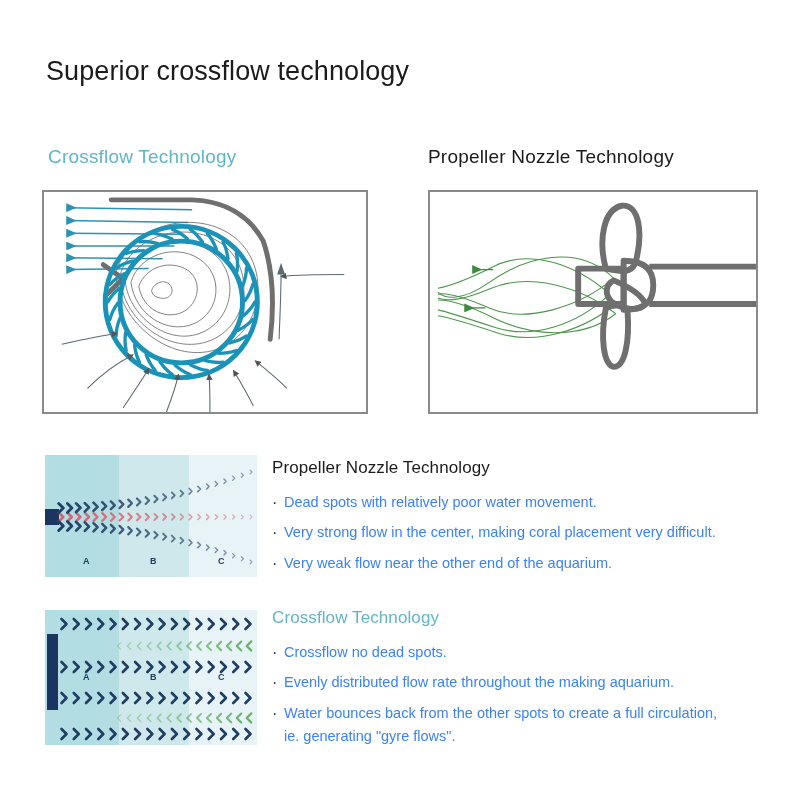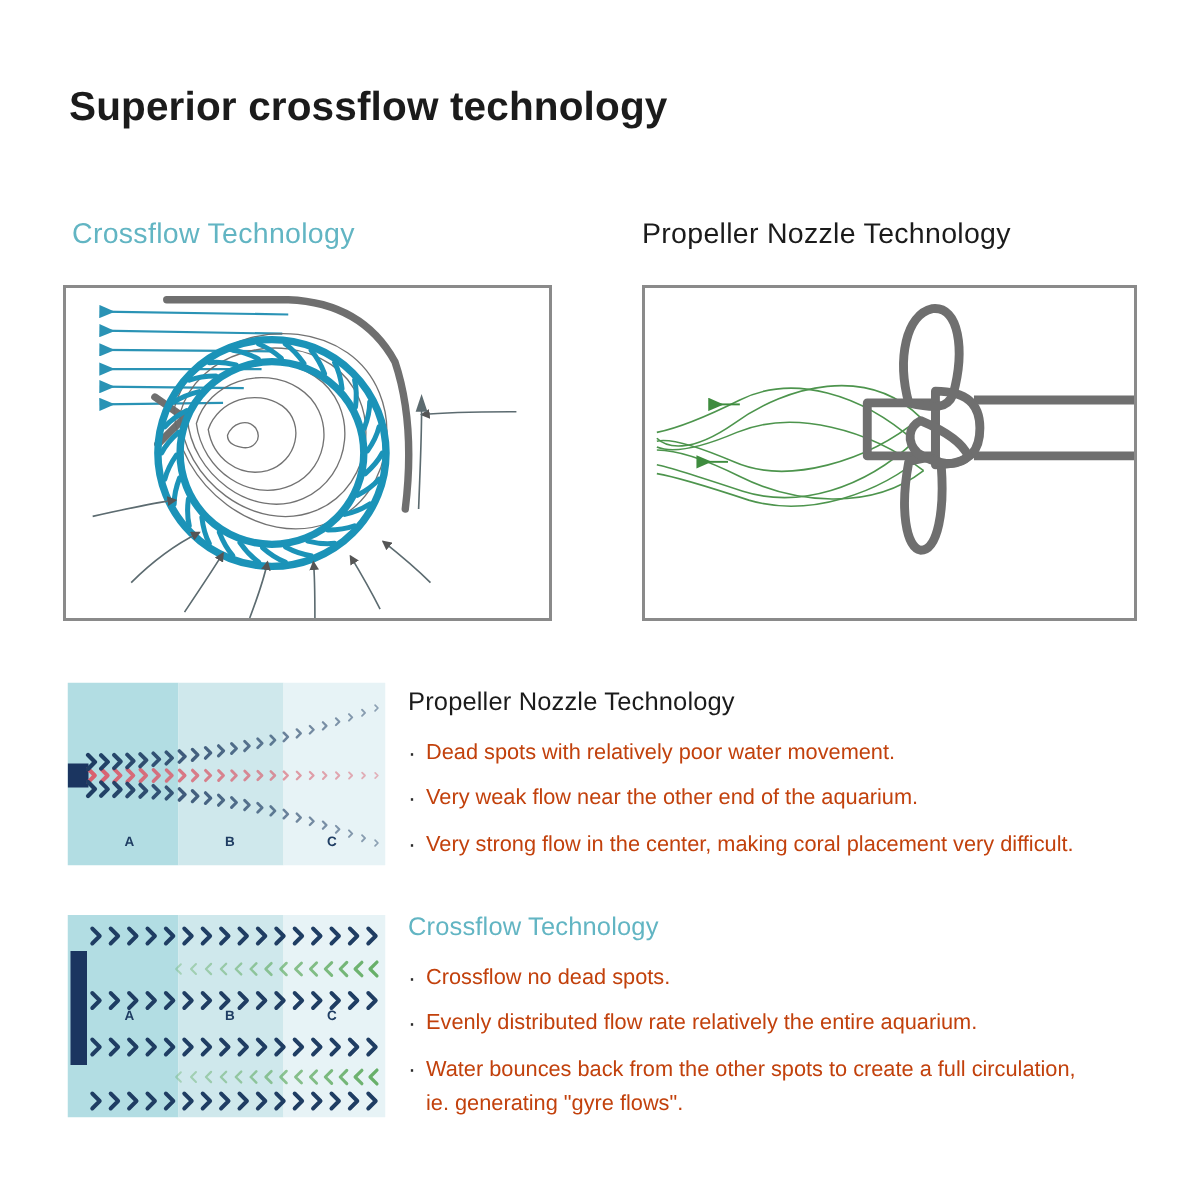--- a/index.html
+++ b/index.html
@@ -16,7 +16,7 @@
   
   .main-title{
     position:absolute;left:46px;top:56px;
-    font-size:27px;font-weight:700;letter-spacing:.1px;
+    font-size:27px;font-weight:400;letter-spacing:.1px;
     color:#1b1b1b;
   }
 

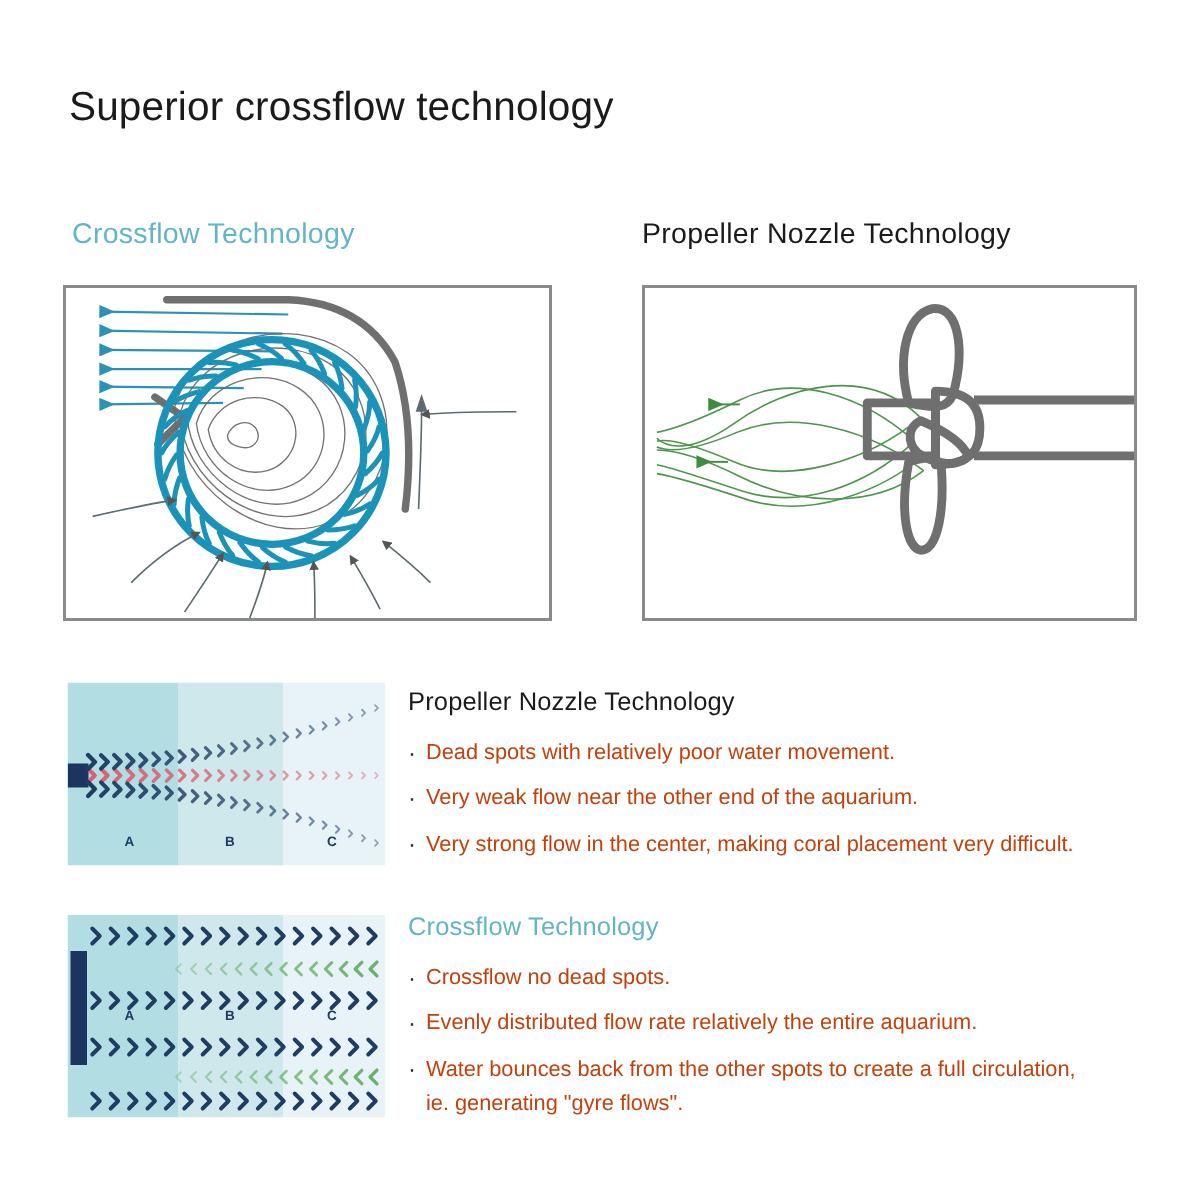--- a/index.html
+++ b/index.html
@@ -61,7 +61,7 @@
   #text-crossflow .tb-head{color:#62b5c3;}
   .bullets{list-style:none;margin:0;padding:0;}
   .bullets li{
-    font-size:14.5px;line-height:1.62;color:#c2410c;
+    font-size:14.5px;line-height:1.62;color:#3b82f6;
     margin-bottom:7px;position:relative;padding-left:12px;
   }
   .bullets li::before{

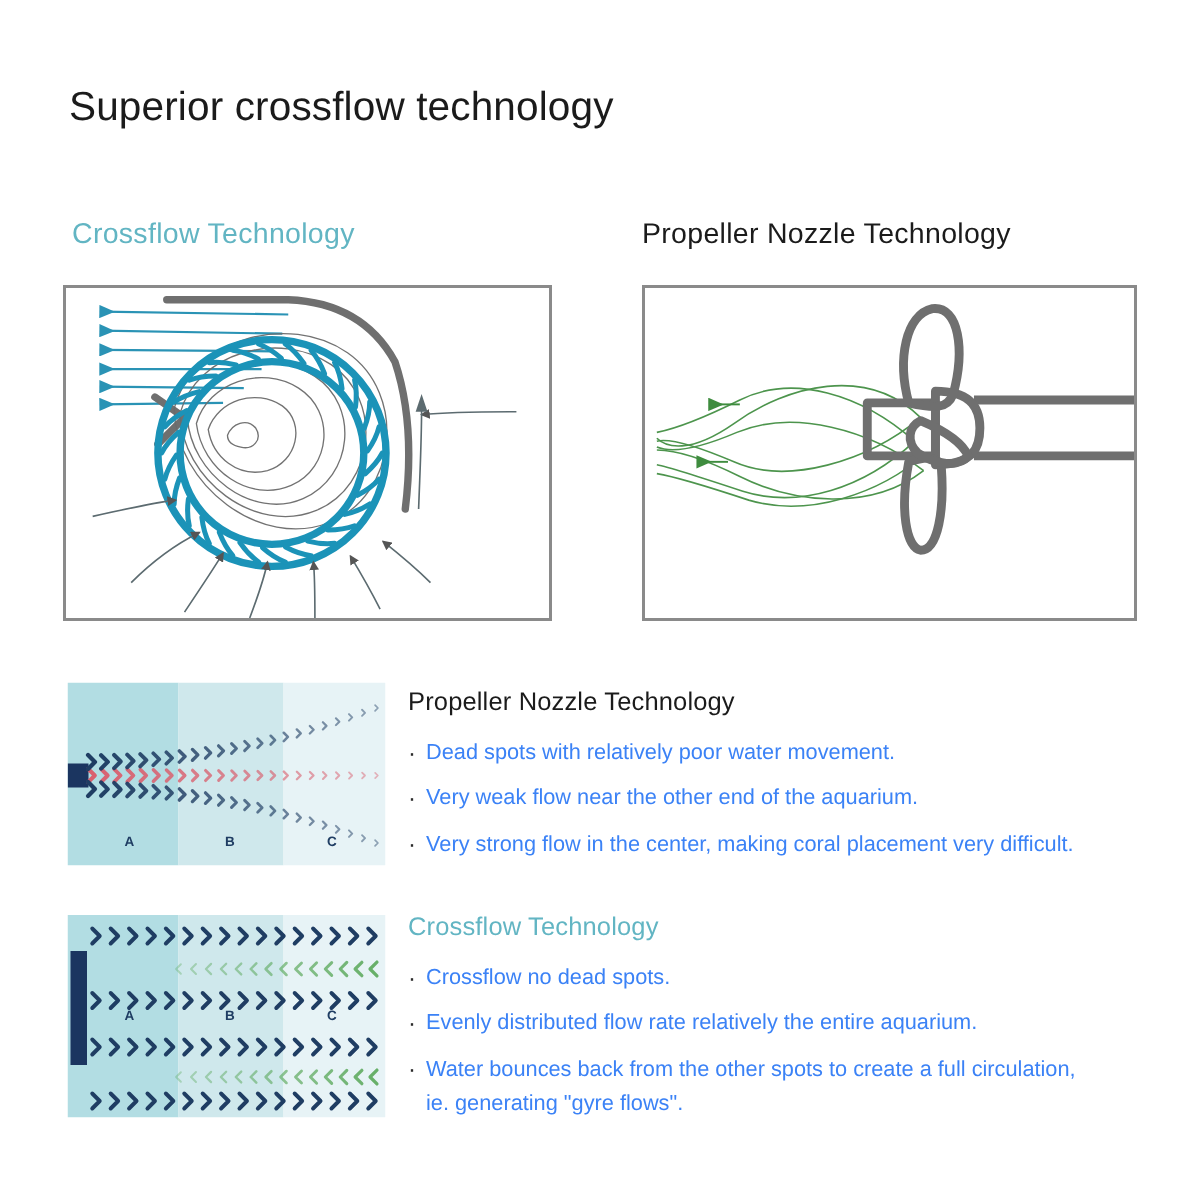--- a/index.html
+++ b/index.html
@@ -403,8 +403,8 @@
     <div class="tb-head">Propeller Nozzle Technology</div>
     <ul class="bullets">
       <li>Dead spots with relatively poor water movement.</li>
+      <li>Very strong flow in the center, making coral placement very difficult.</li>
       <li>Very weak flow near the other end of the aquarium.</li>
-      <li>Very strong flow in the center, making coral placement very difficult.</li>
     </ul>
   </div>
 

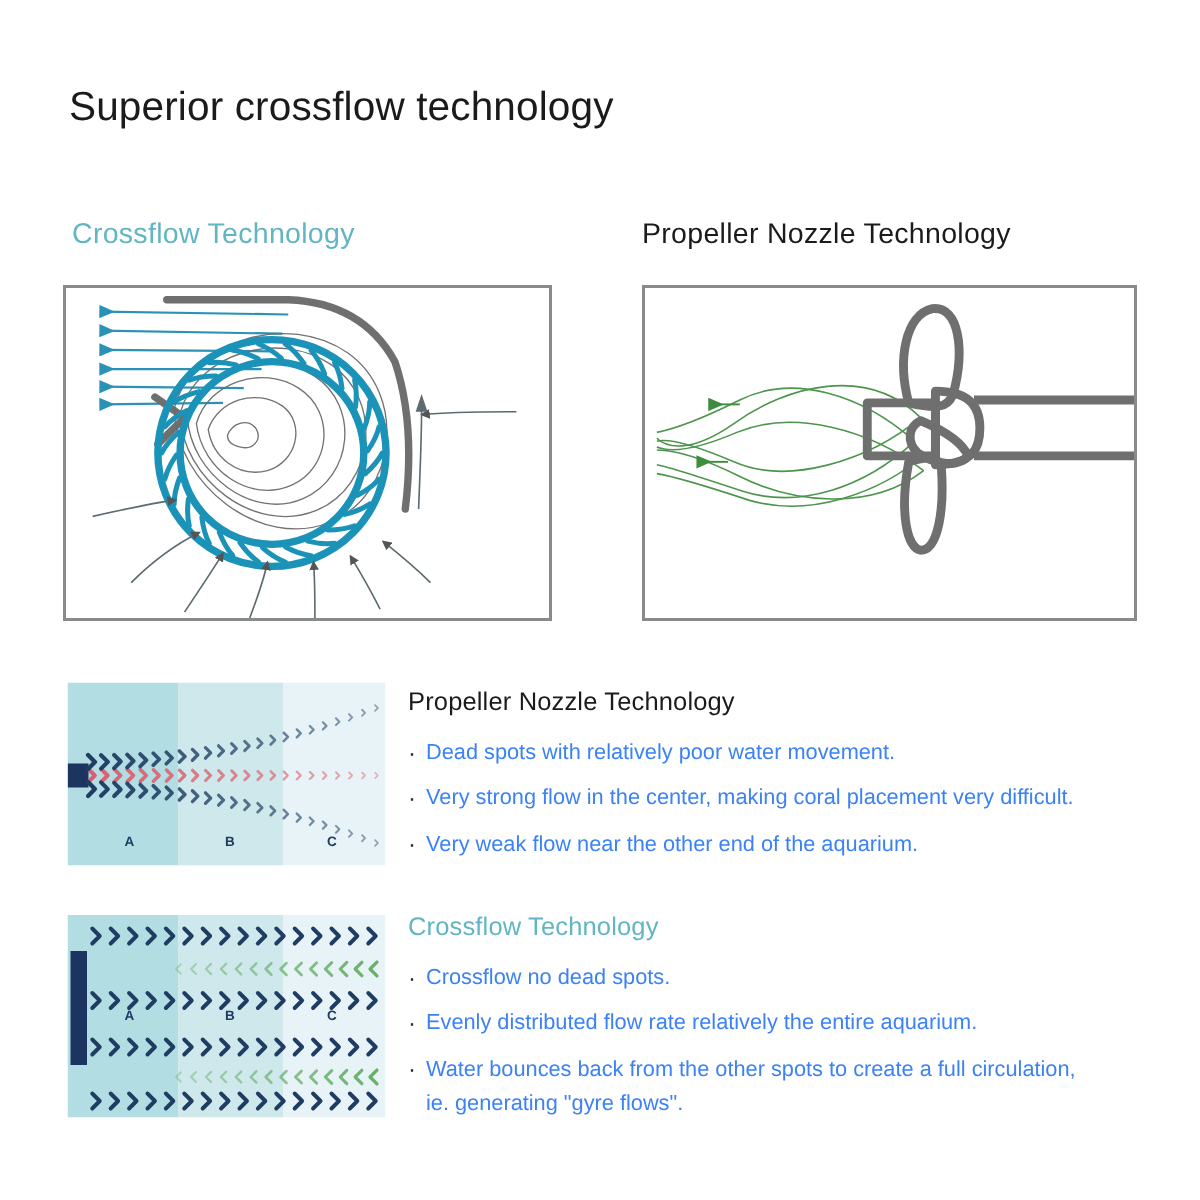--- a/index.html
+++ b/index.html
@@ -412,7 +412,7 @@
     <div class="tb-head">Crossflow Technology</div>
     <ul class="bullets">
       <li>Crossflow no dead spots.</li>
-      <li>Evenly distributed flow rate relatively the entire aquarium.</li>
+      <li>Evenly distributed flow rate throughout the making aquarium.</li>
       <li>
         <span>Water bounces back from the other spots to create a full circulation,</span>
         <span class="cont">ie. generating "gyre flows".</span>

